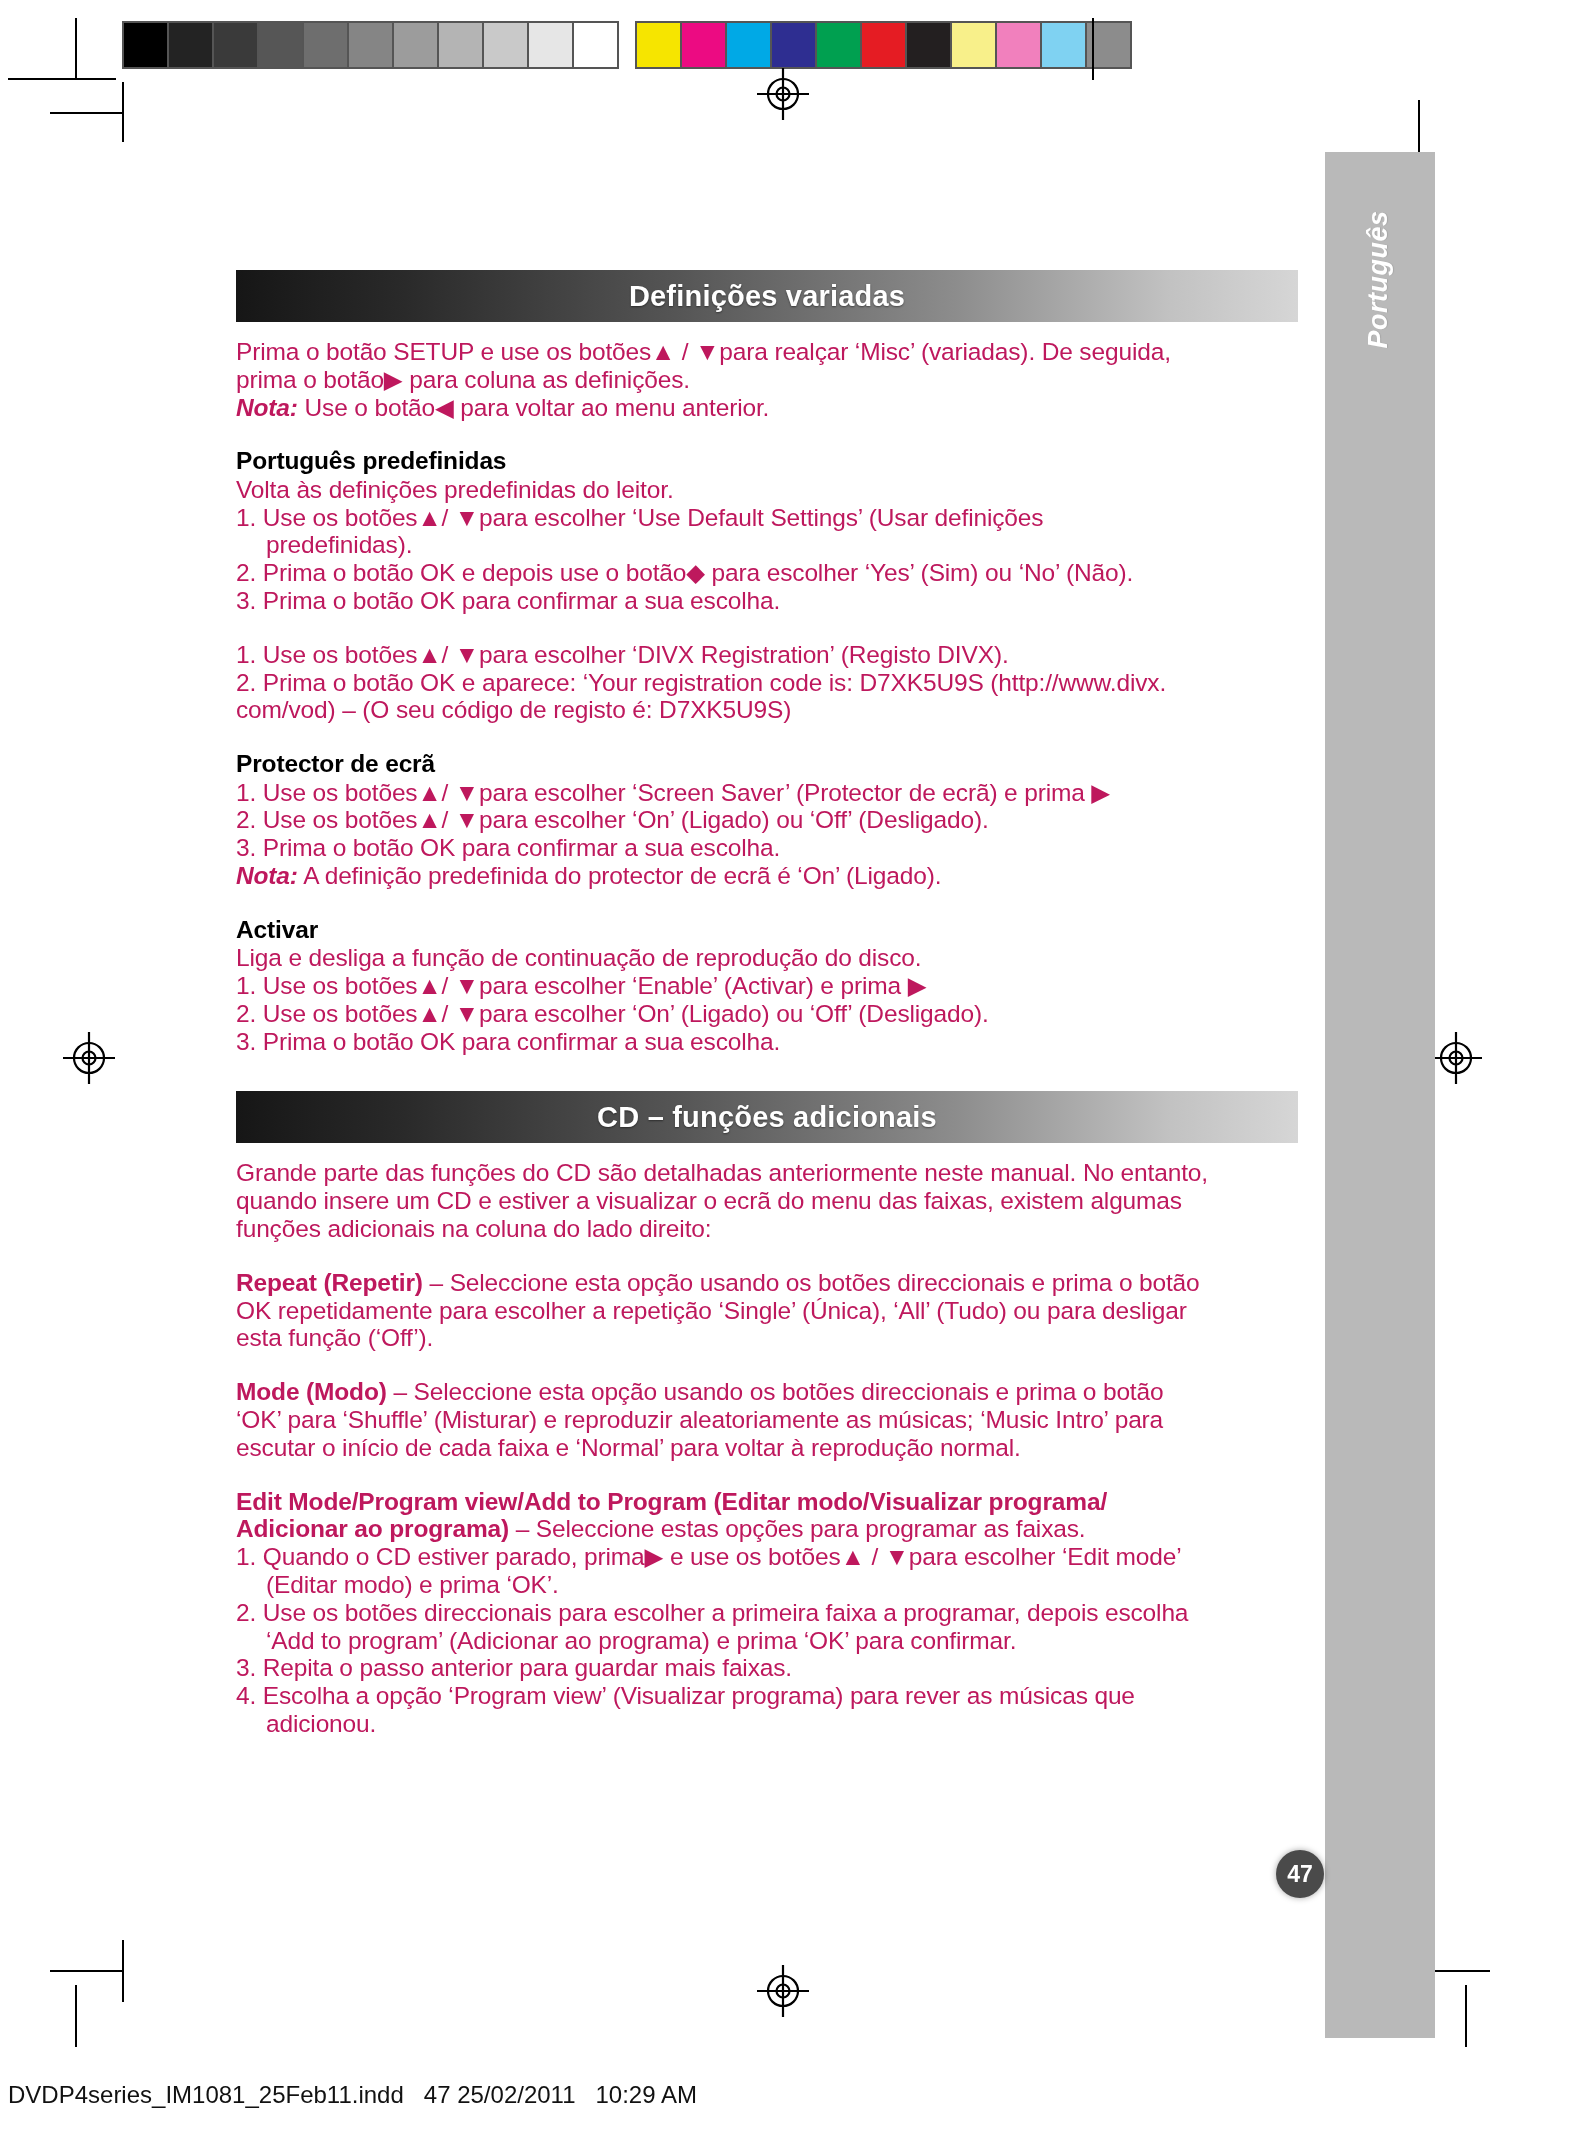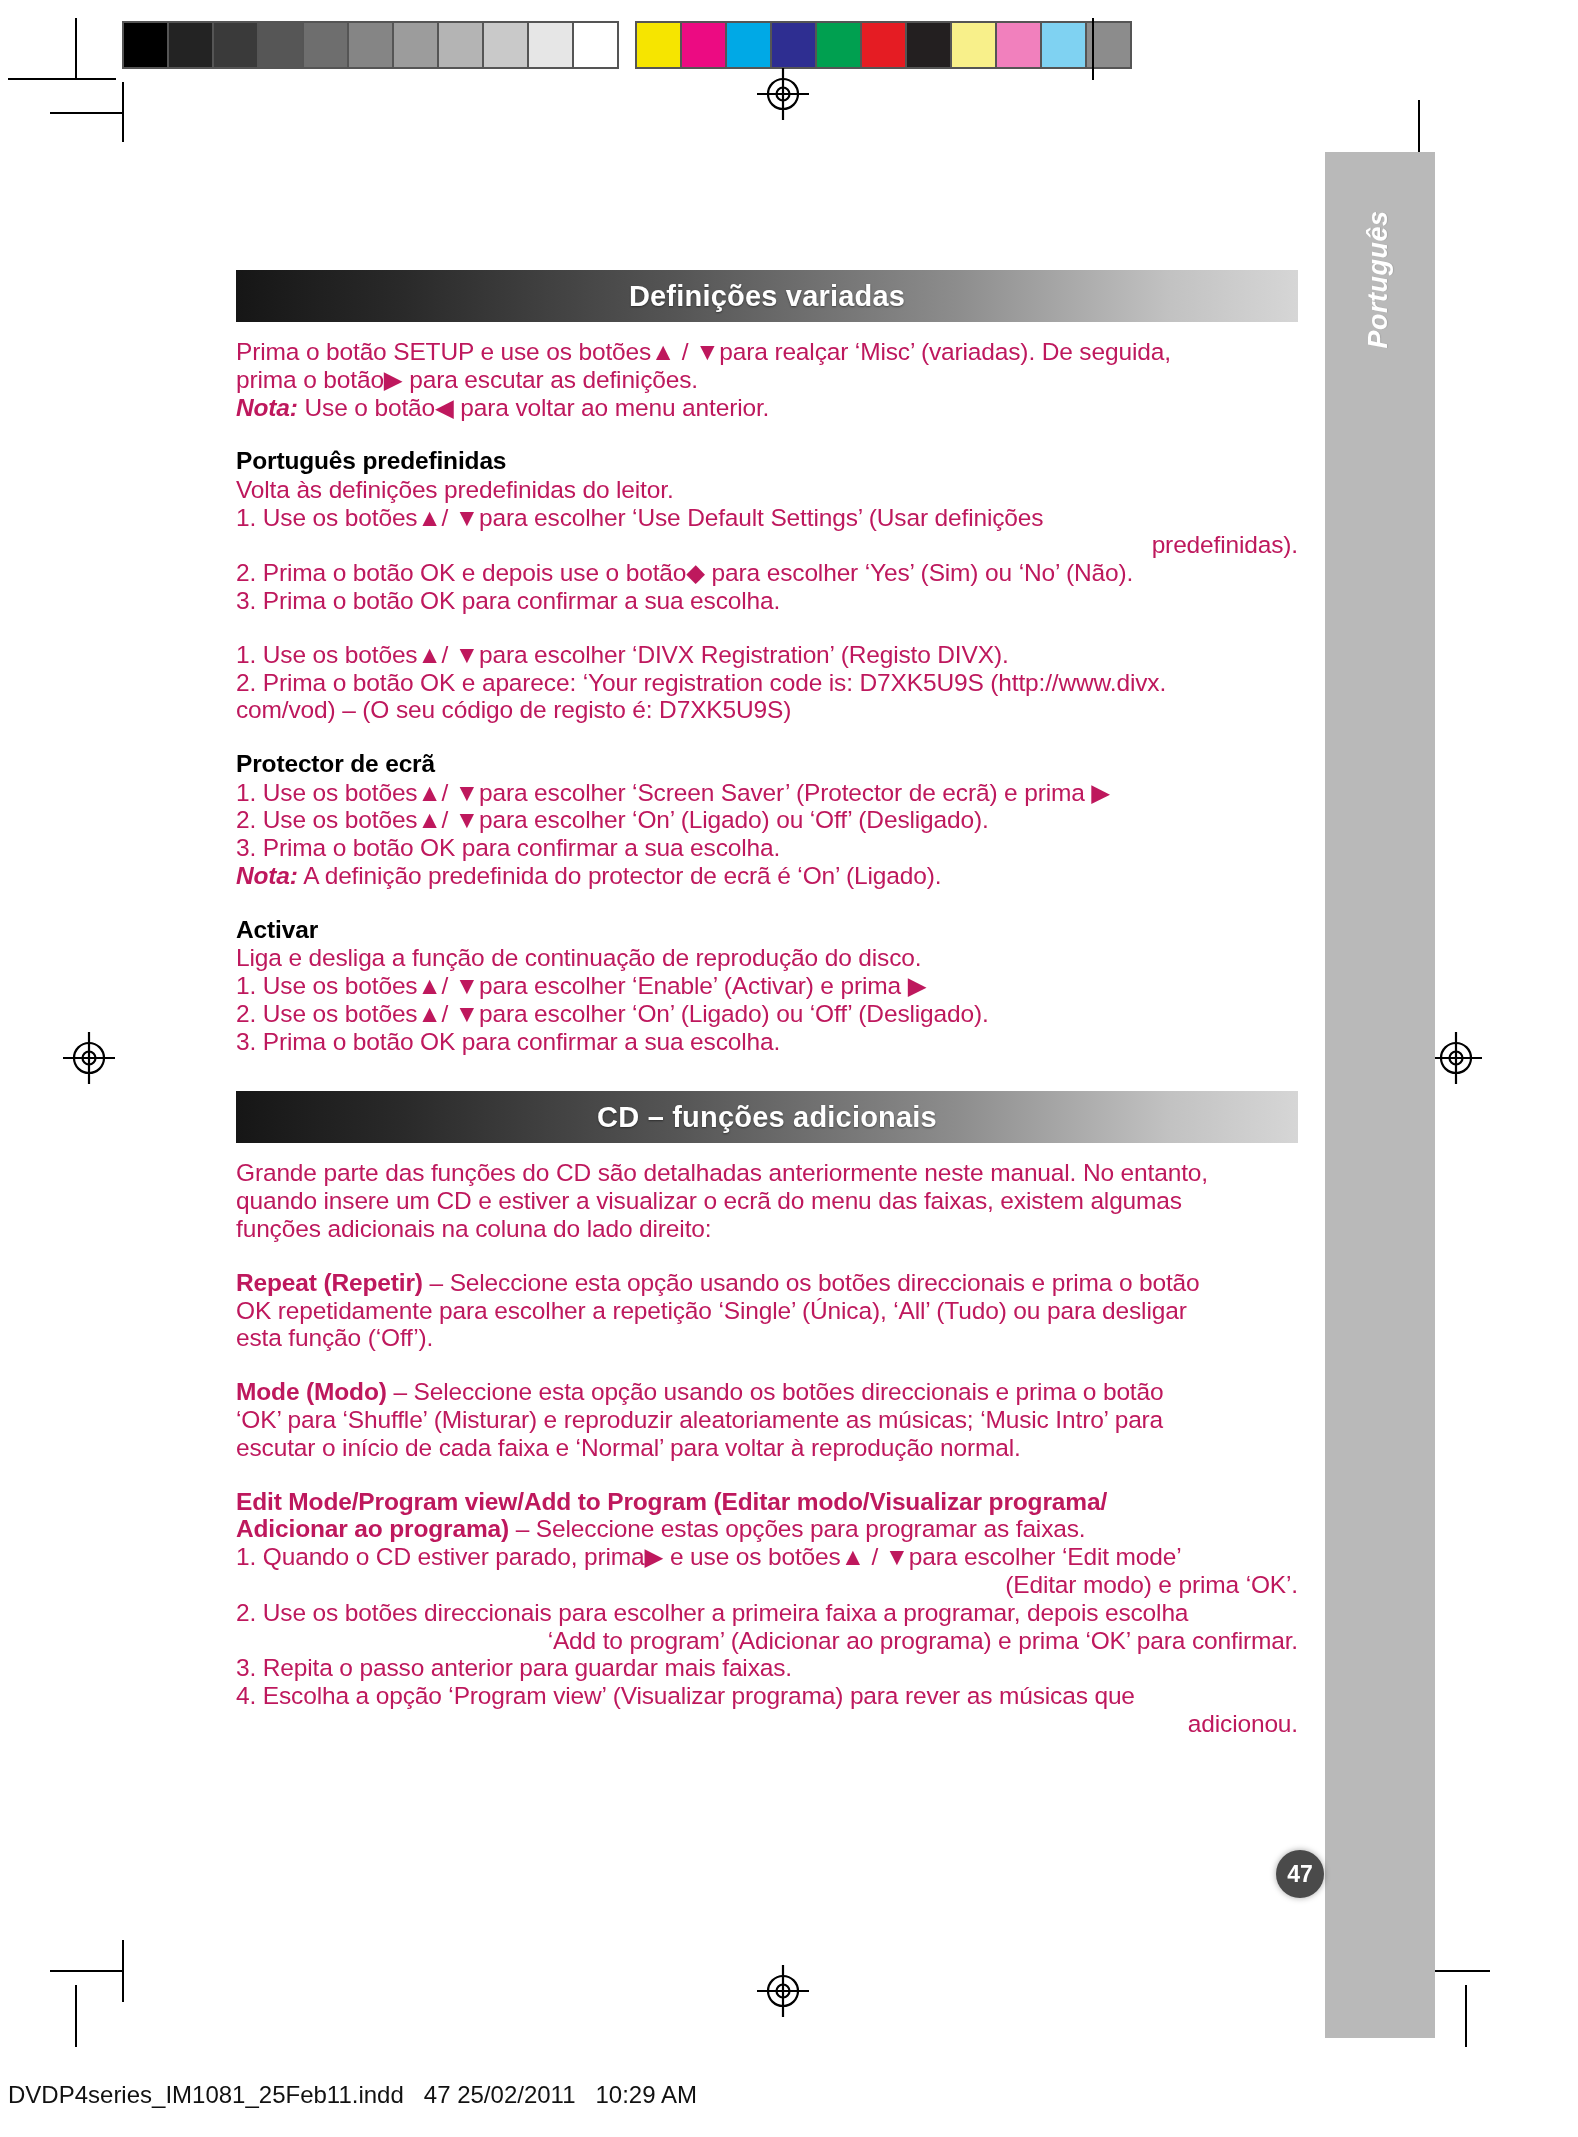--- a/index.html
+++ b/index.html
@@ -188,7 +188,7 @@
     </div>
 
     <p class="para">Prima o botão SETUP e use os botões▲ / ▼para realçar ‘Misc’ (variadas). De seguida,</p>
-    <p class="para">prima o botão▶ para escutar as definições.</p>
+    <p class="para">prima o botão▶ para coluna as definições.</p>
     <p class="para"><b><i>Nota:</i></b><span> Use o botão◀ para voltar ao menu anterior.</span></p>
 
     <div class="gap-md"></div>

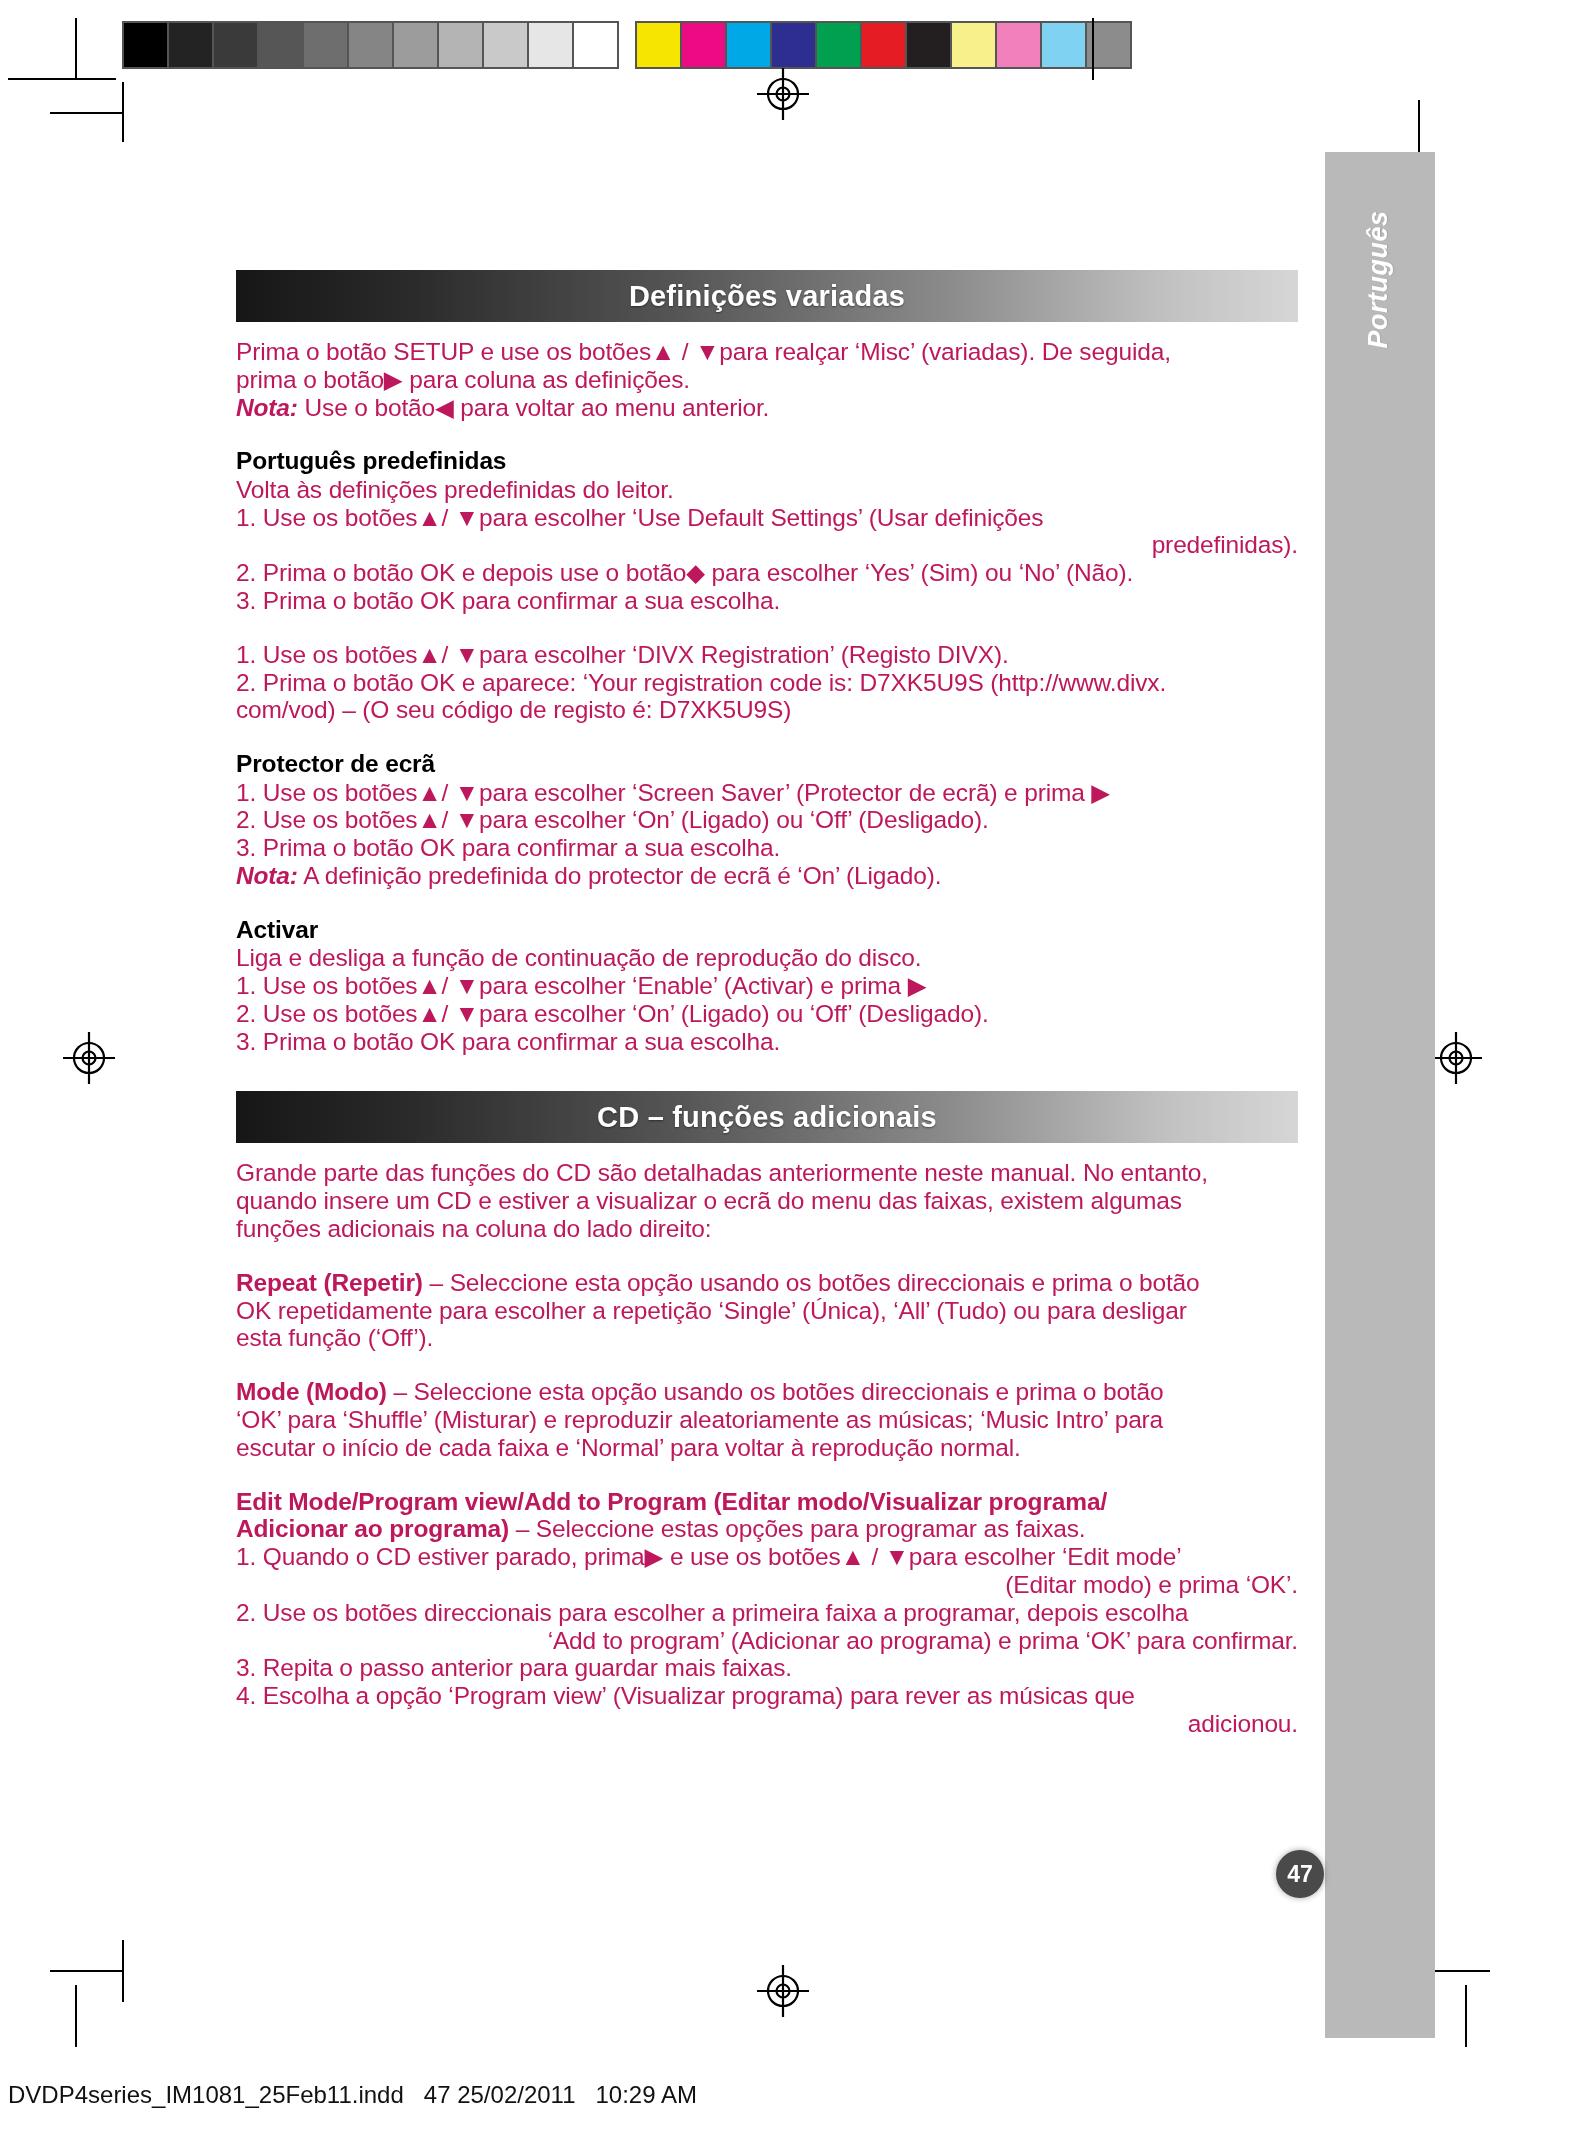--- a/index.html
+++ b/index.html
@@ -66,7 +66,7 @@
   .gap-lg{height:36px;}
 
   .ind{padding-left:30px;text-indent:-30px;}
-  .ind2{padding-left:30px;text-align:right;}
+  .ind2{padding-left:30px;}
 
   b{font-weight:bold;}
   i{font-style:italic;margin-top:40px;}

